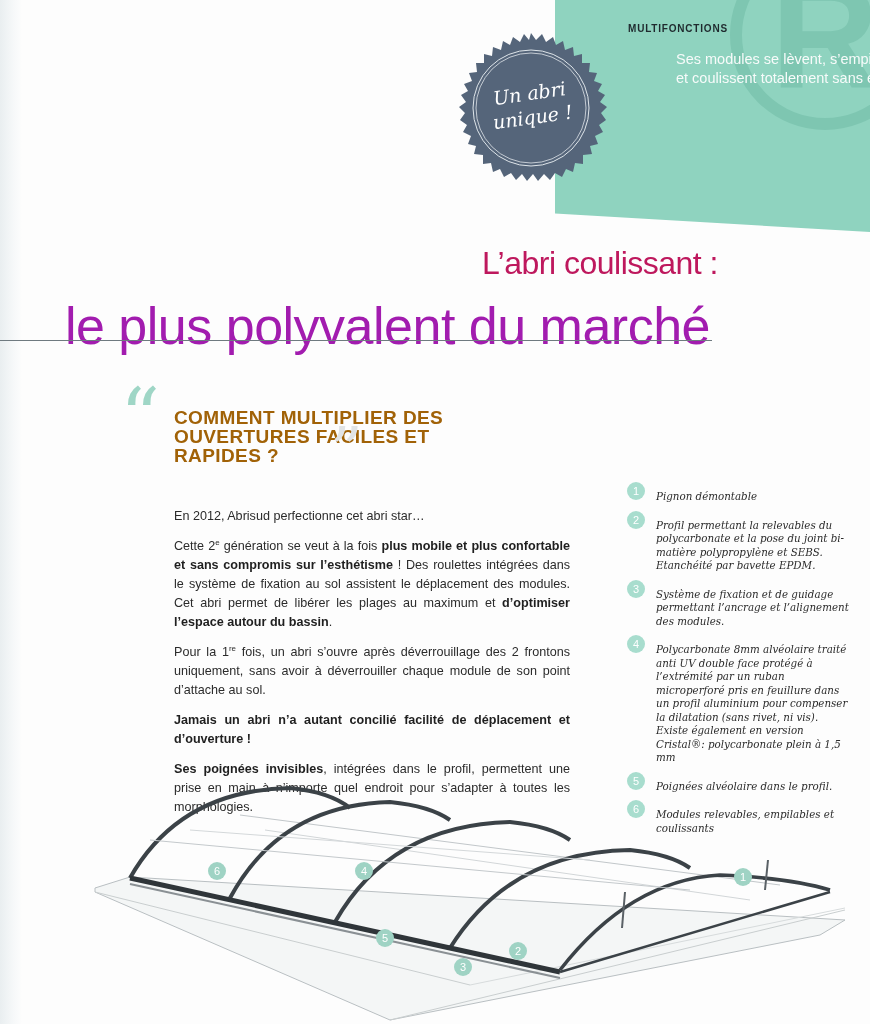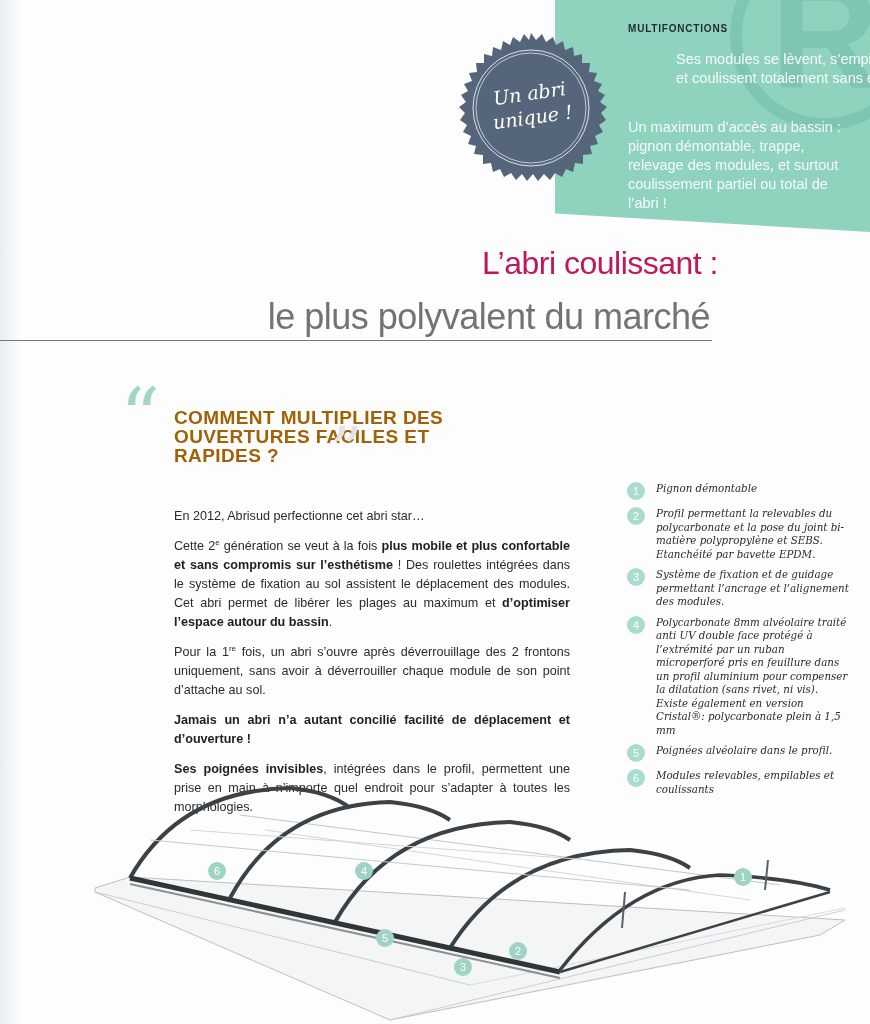--- a/index.html
+++ b/index.html
@@ -120,7 +120,6 @@
   <div class="teal-logo">R</div>
   <div class="teal-title">MULTIFONCTIONS</div>
   <div class="teal-p teal-p1">Ses modules se lèvent, s’empilent et coulissent totalement sans effort.</div>
-  <div class="teal-p teal-p2">Un maximum d’accès au bassin : pignon démontable, trappe, relevage des modules, et surtout coulissement partiel ou total de l’abri !</div>
 </div>
 
 <div class="badge">

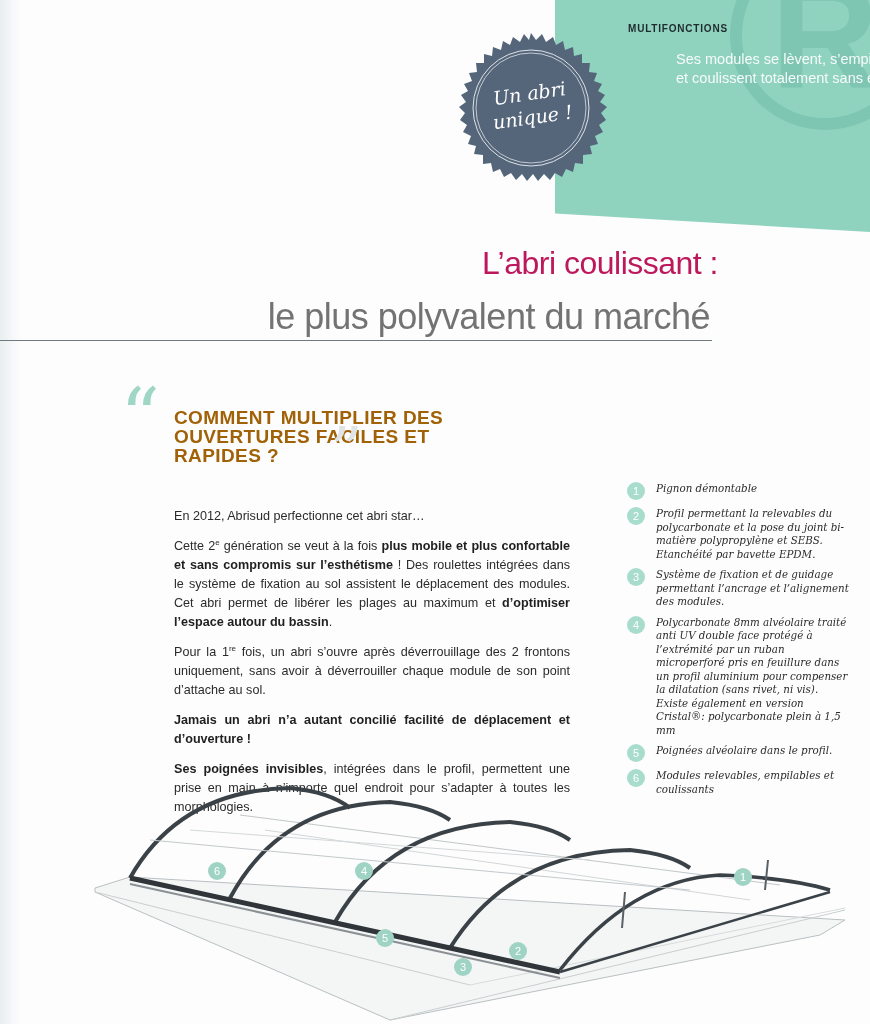--- a/index.html
+++ b/index.html
@@ -57,7 +57,7 @@
   }
   .heading-line2 {
     position: absolute; right: 160px; top: 296px;
-    font-size: 36px; font-weight: 300; color: #737373; letter-spacing: -0.5px;
+    font-size: 52px; font-weight: 300; color: #a21caf; letter-spacing: -0.5px;
   }
   .heading-rule {
     position: absolute; left: 0; top: 340px; width: 712px; height: 1px;

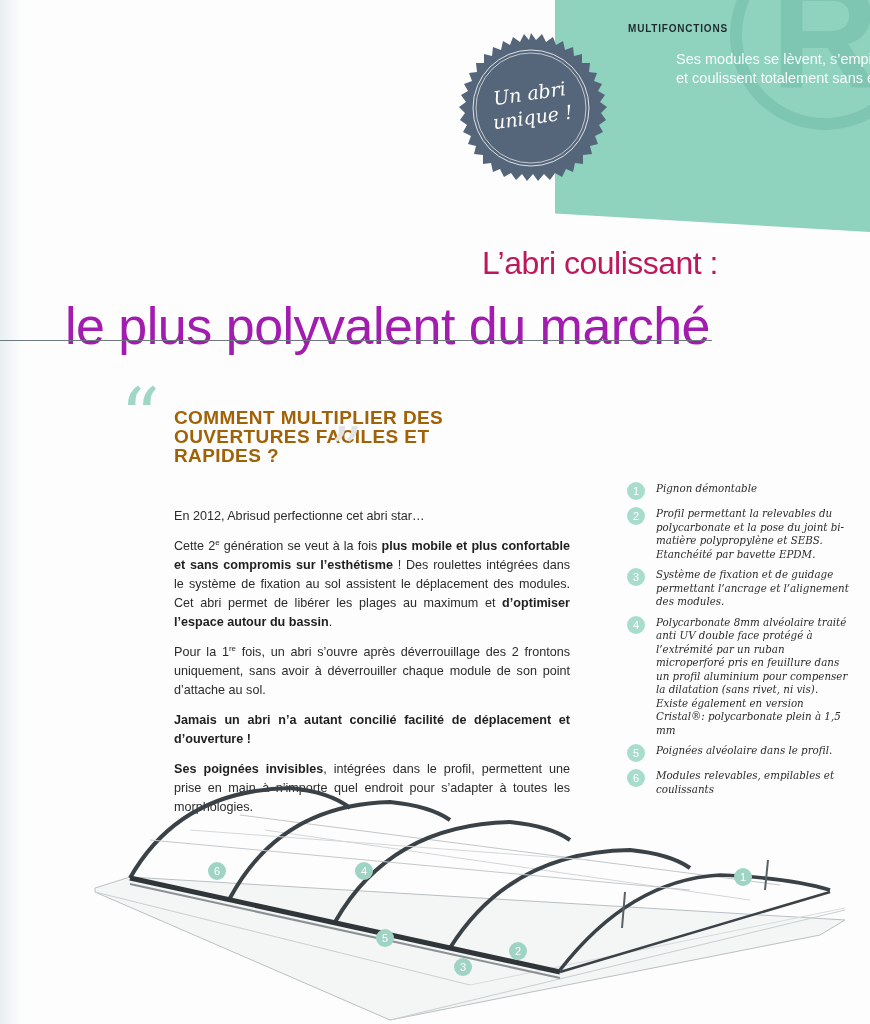--- a/index.html
+++ b/index.html
@@ -100,7 +100,7 @@
   }
   .legend-text {
     font-family: "DejaVu Serif", serif; font-style: italic;
-    font-size: 10.3px; line-height: 13.5px; color: #2b2b2b;
+    font-size: 10.3px; line-height: 13.5px; color: #2b2b2b; margin-top: 8px;
   }
 
   

